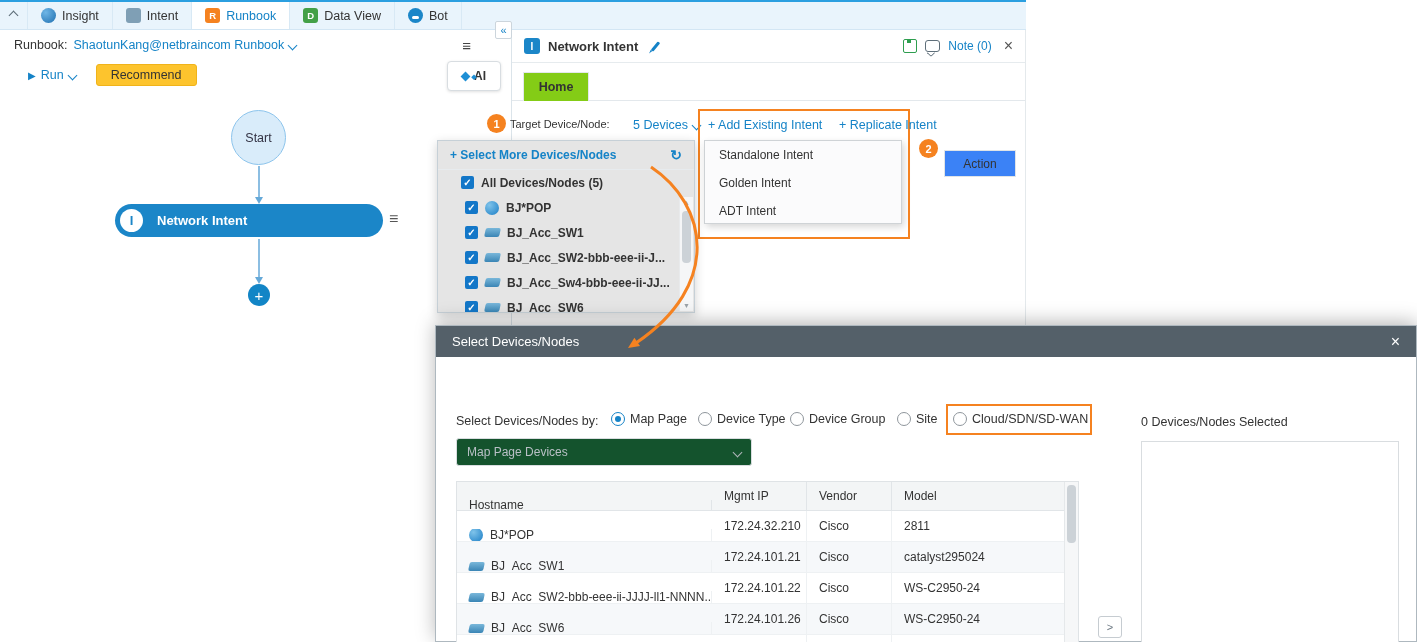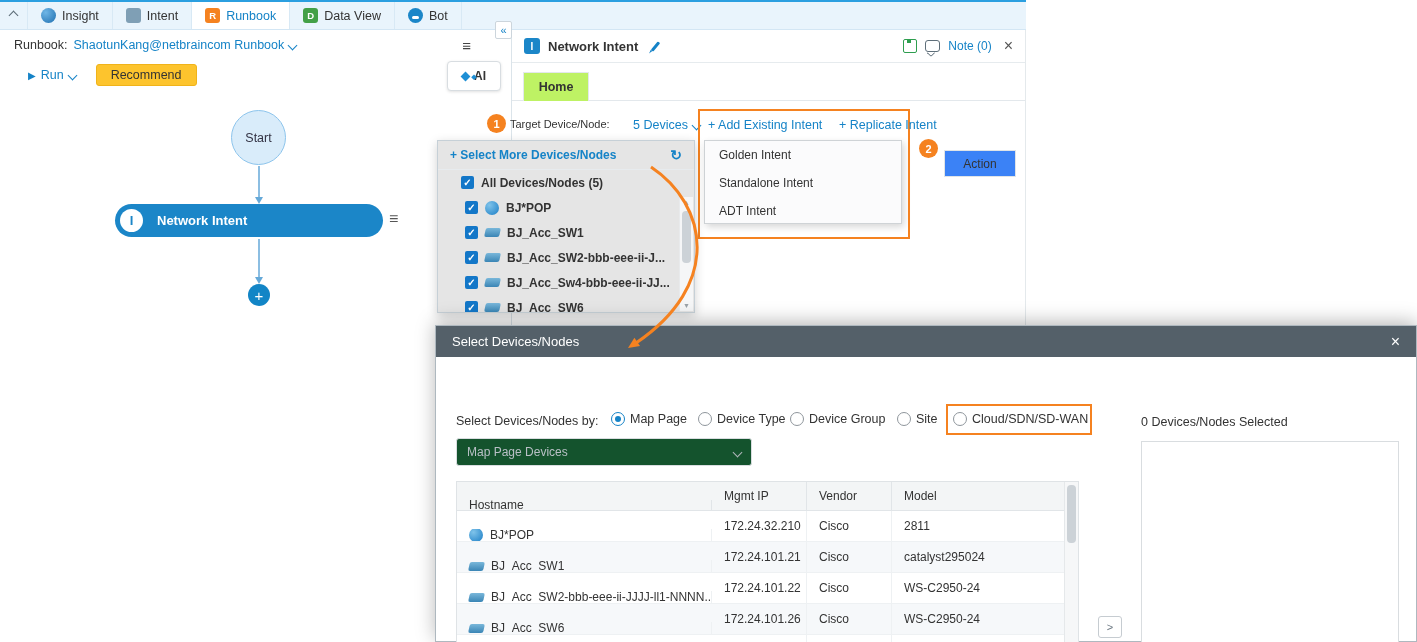--- a/index.html
+++ b/index.html
@@ -78,7 +78,7 @@
   .note-link{color:#1583c7;font-size:12px;}
   .rp-close{color:#555;font-size:16px;margin-left:4px;line-height:1;}
   .content-line{position:absolute;left:0;top:70px;width:100%;height:1px;background:#e3e8ec;}
-  .home-tab{position:absolute;left:11px;top:42px;width:66px;height:29px;background:#bef264;
+  .home-tab{position:absolute;left:11px;top:42px;width:66px;height:29px;background:#84cc16;
             border:1px solid #e3e8ec;border-bottom:none;z-index:2;display:flex;align-items:center;
             justify-content:center;font-weight:bold;font-size:12.5px;color:#333;box-sizing:border-box;}
 

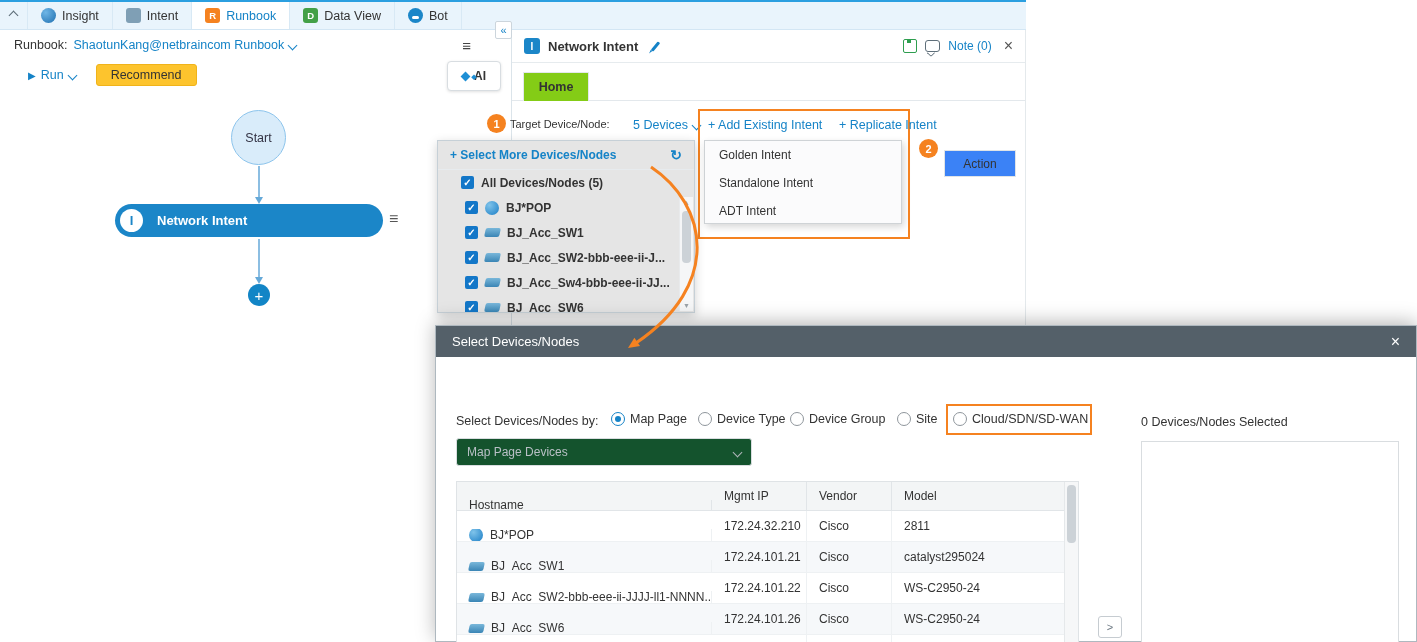--- a/index.html
+++ b/index.html
@@ -273,8 +273,8 @@
   <div class="repl-link">+ Replicate Intent</div>
   <div class="orange-rect1"></div>
   <div class="intent-menu">
+    <div class="menu-item">Standalone Intent</div>
     <div class="menu-item">Golden Intent</div>
-    <div class="menu-item">Standalone Intent</div>
     <div class="menu-item">ADT Intent</div>
   </div>
   <div class="num-badge badge2">2</div>

